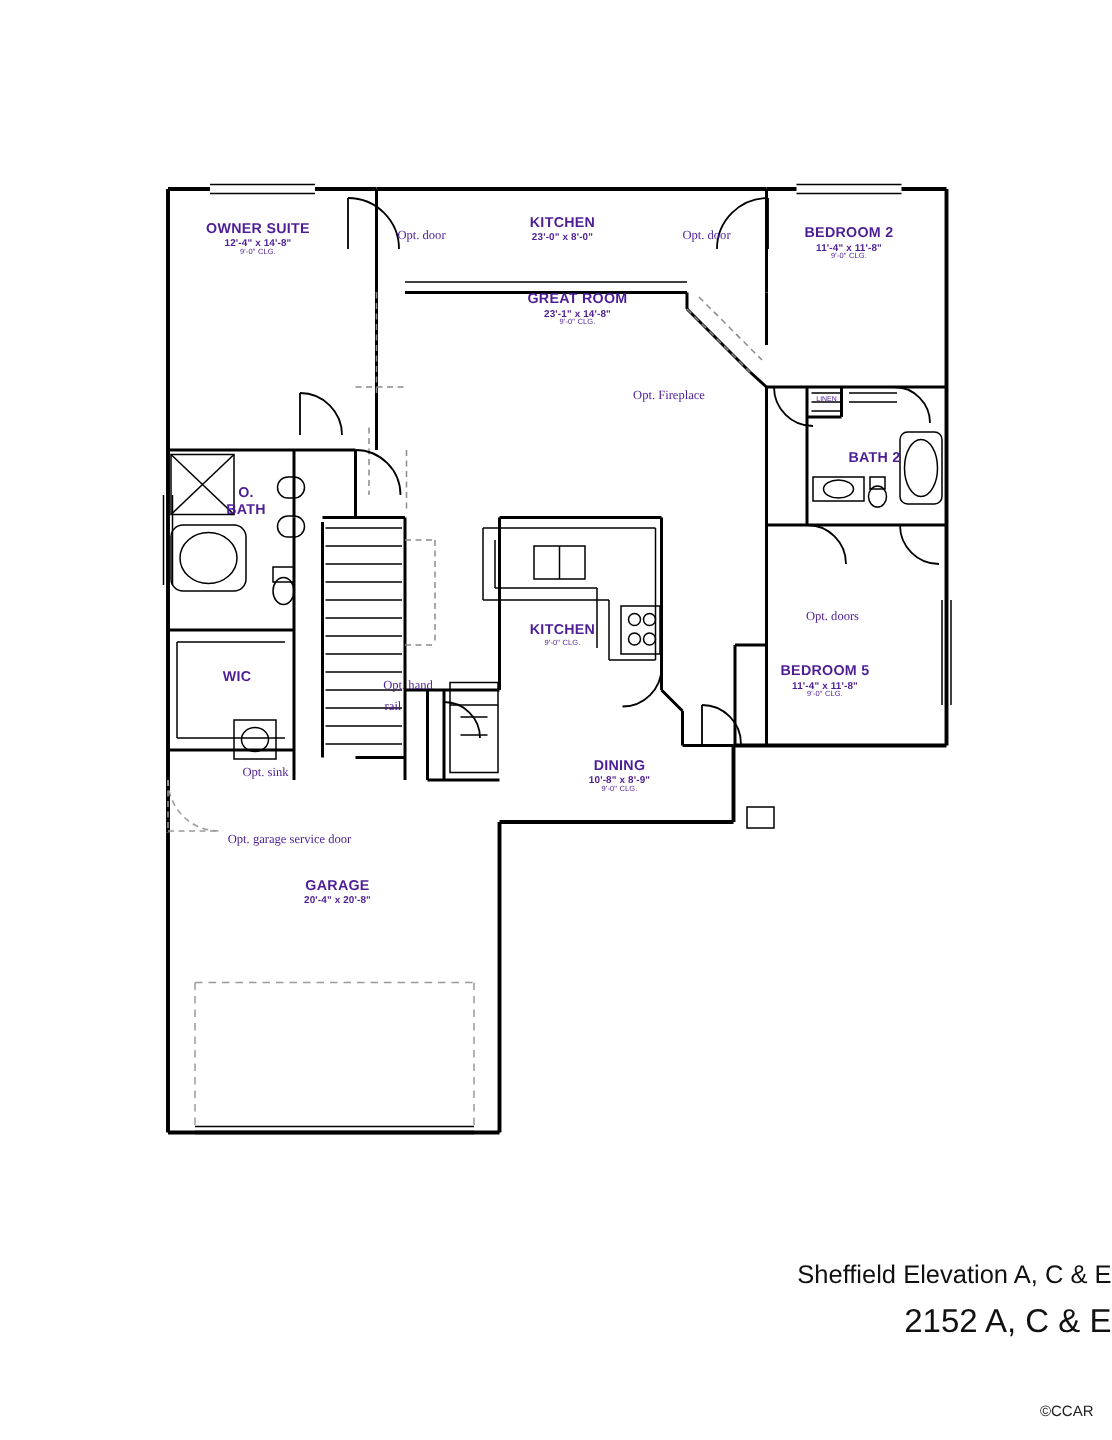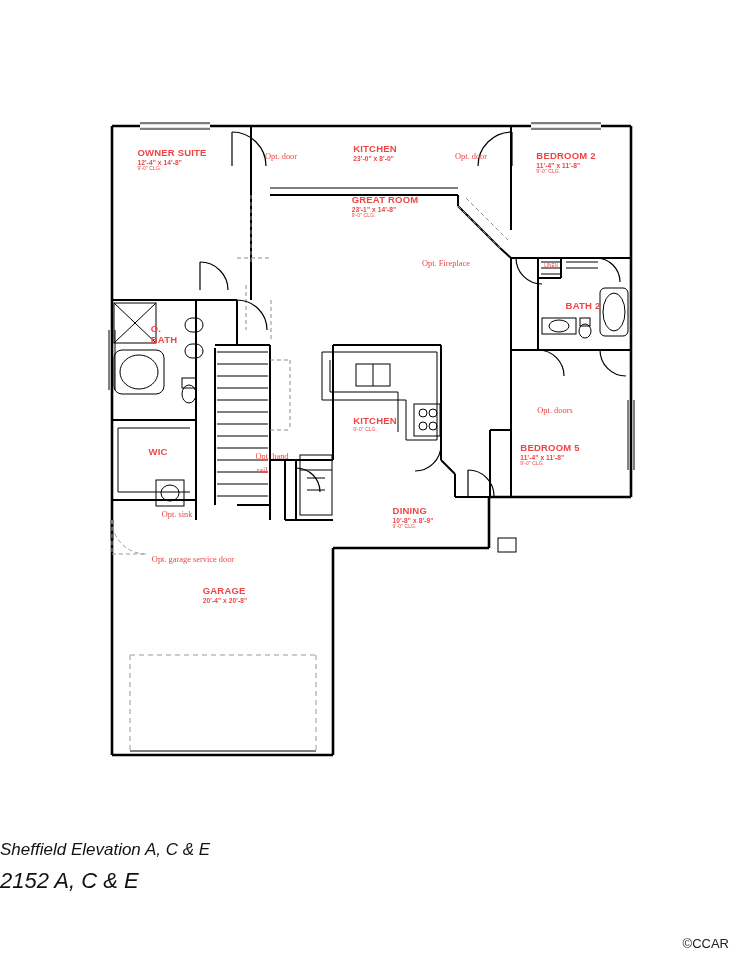--- a/index.html
+++ b/index.html
@@ -24,10 +24,11 @@
   }
   .lbl {
     position: absolute;
+    text-align: center;
     line-height: 1.12;
     white-space: nowrap;
     transform: translate(-50%, -50%);
-    color: #ef4444;
+    color: #4c1d95;
   }
   .room-name {
     font-weight: bold;

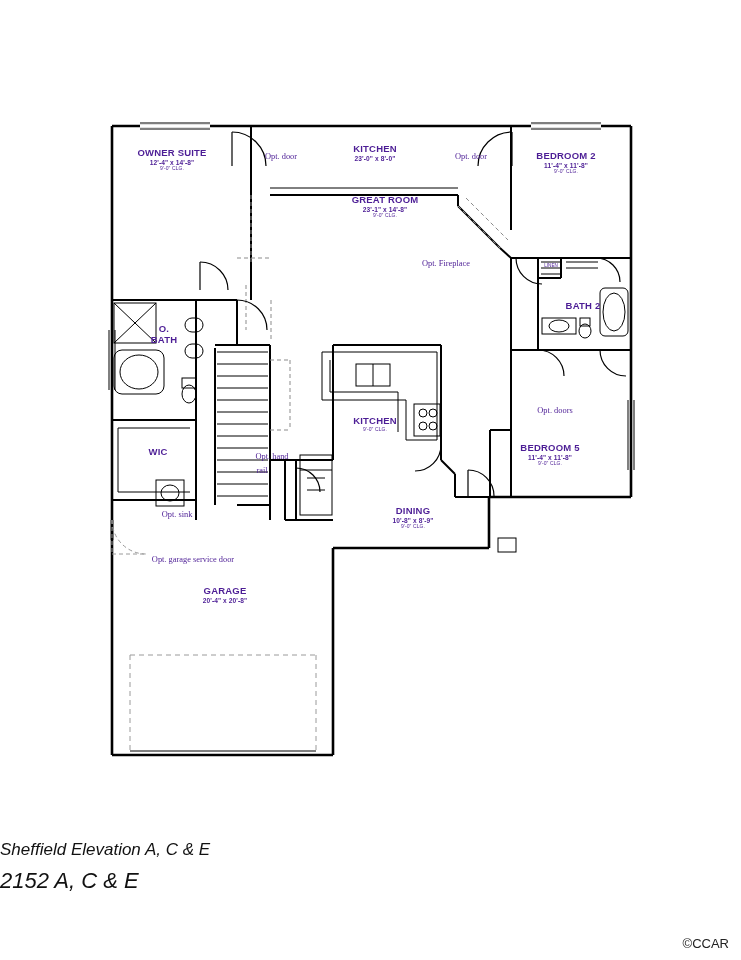--- a/index.html
+++ b/index.html
@@ -55,10 +55,9 @@
   .caption {
     position: absolute;
     width: 100%;
-    text-align: left;
+    text-align: right;
     font-family: "Liberation Sans", sans-serif;
     color: #111;
-    font-style: italic;
   }
   #caption-line1 {
     top: 840px;

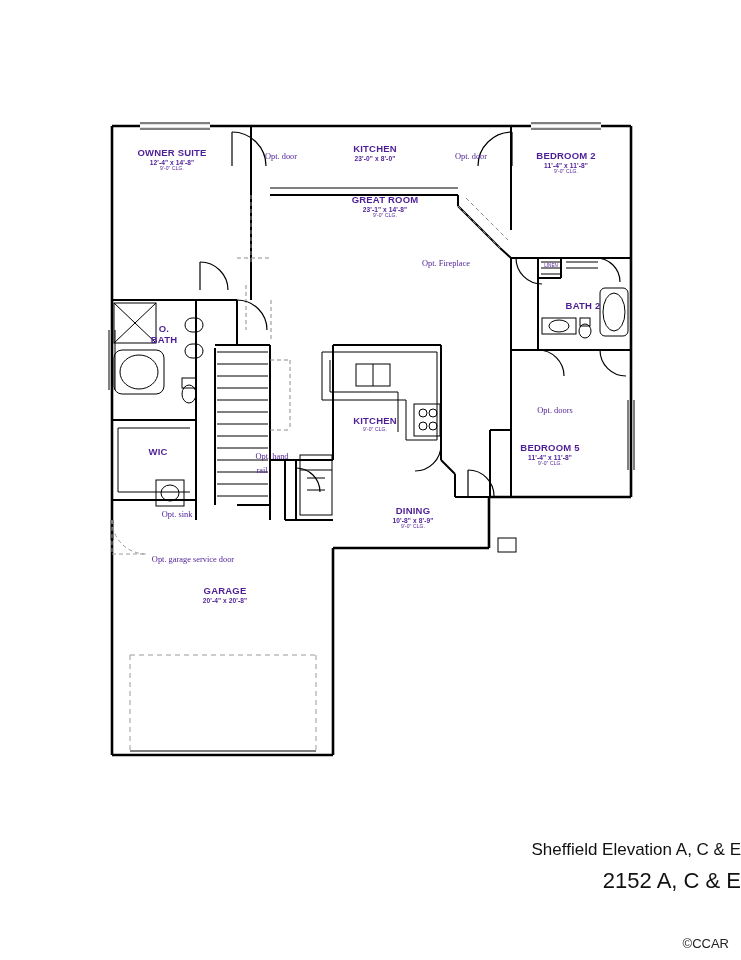--- a/index.html
+++ b/index.html
@@ -72,7 +72,7 @@
     right: 12px;
     top: 936px;
     font-family: "Liberation Sans", sans-serif;
-    font-size: 13px;
+    font-size: 10px;
     color: #222;
   }
 </style>

